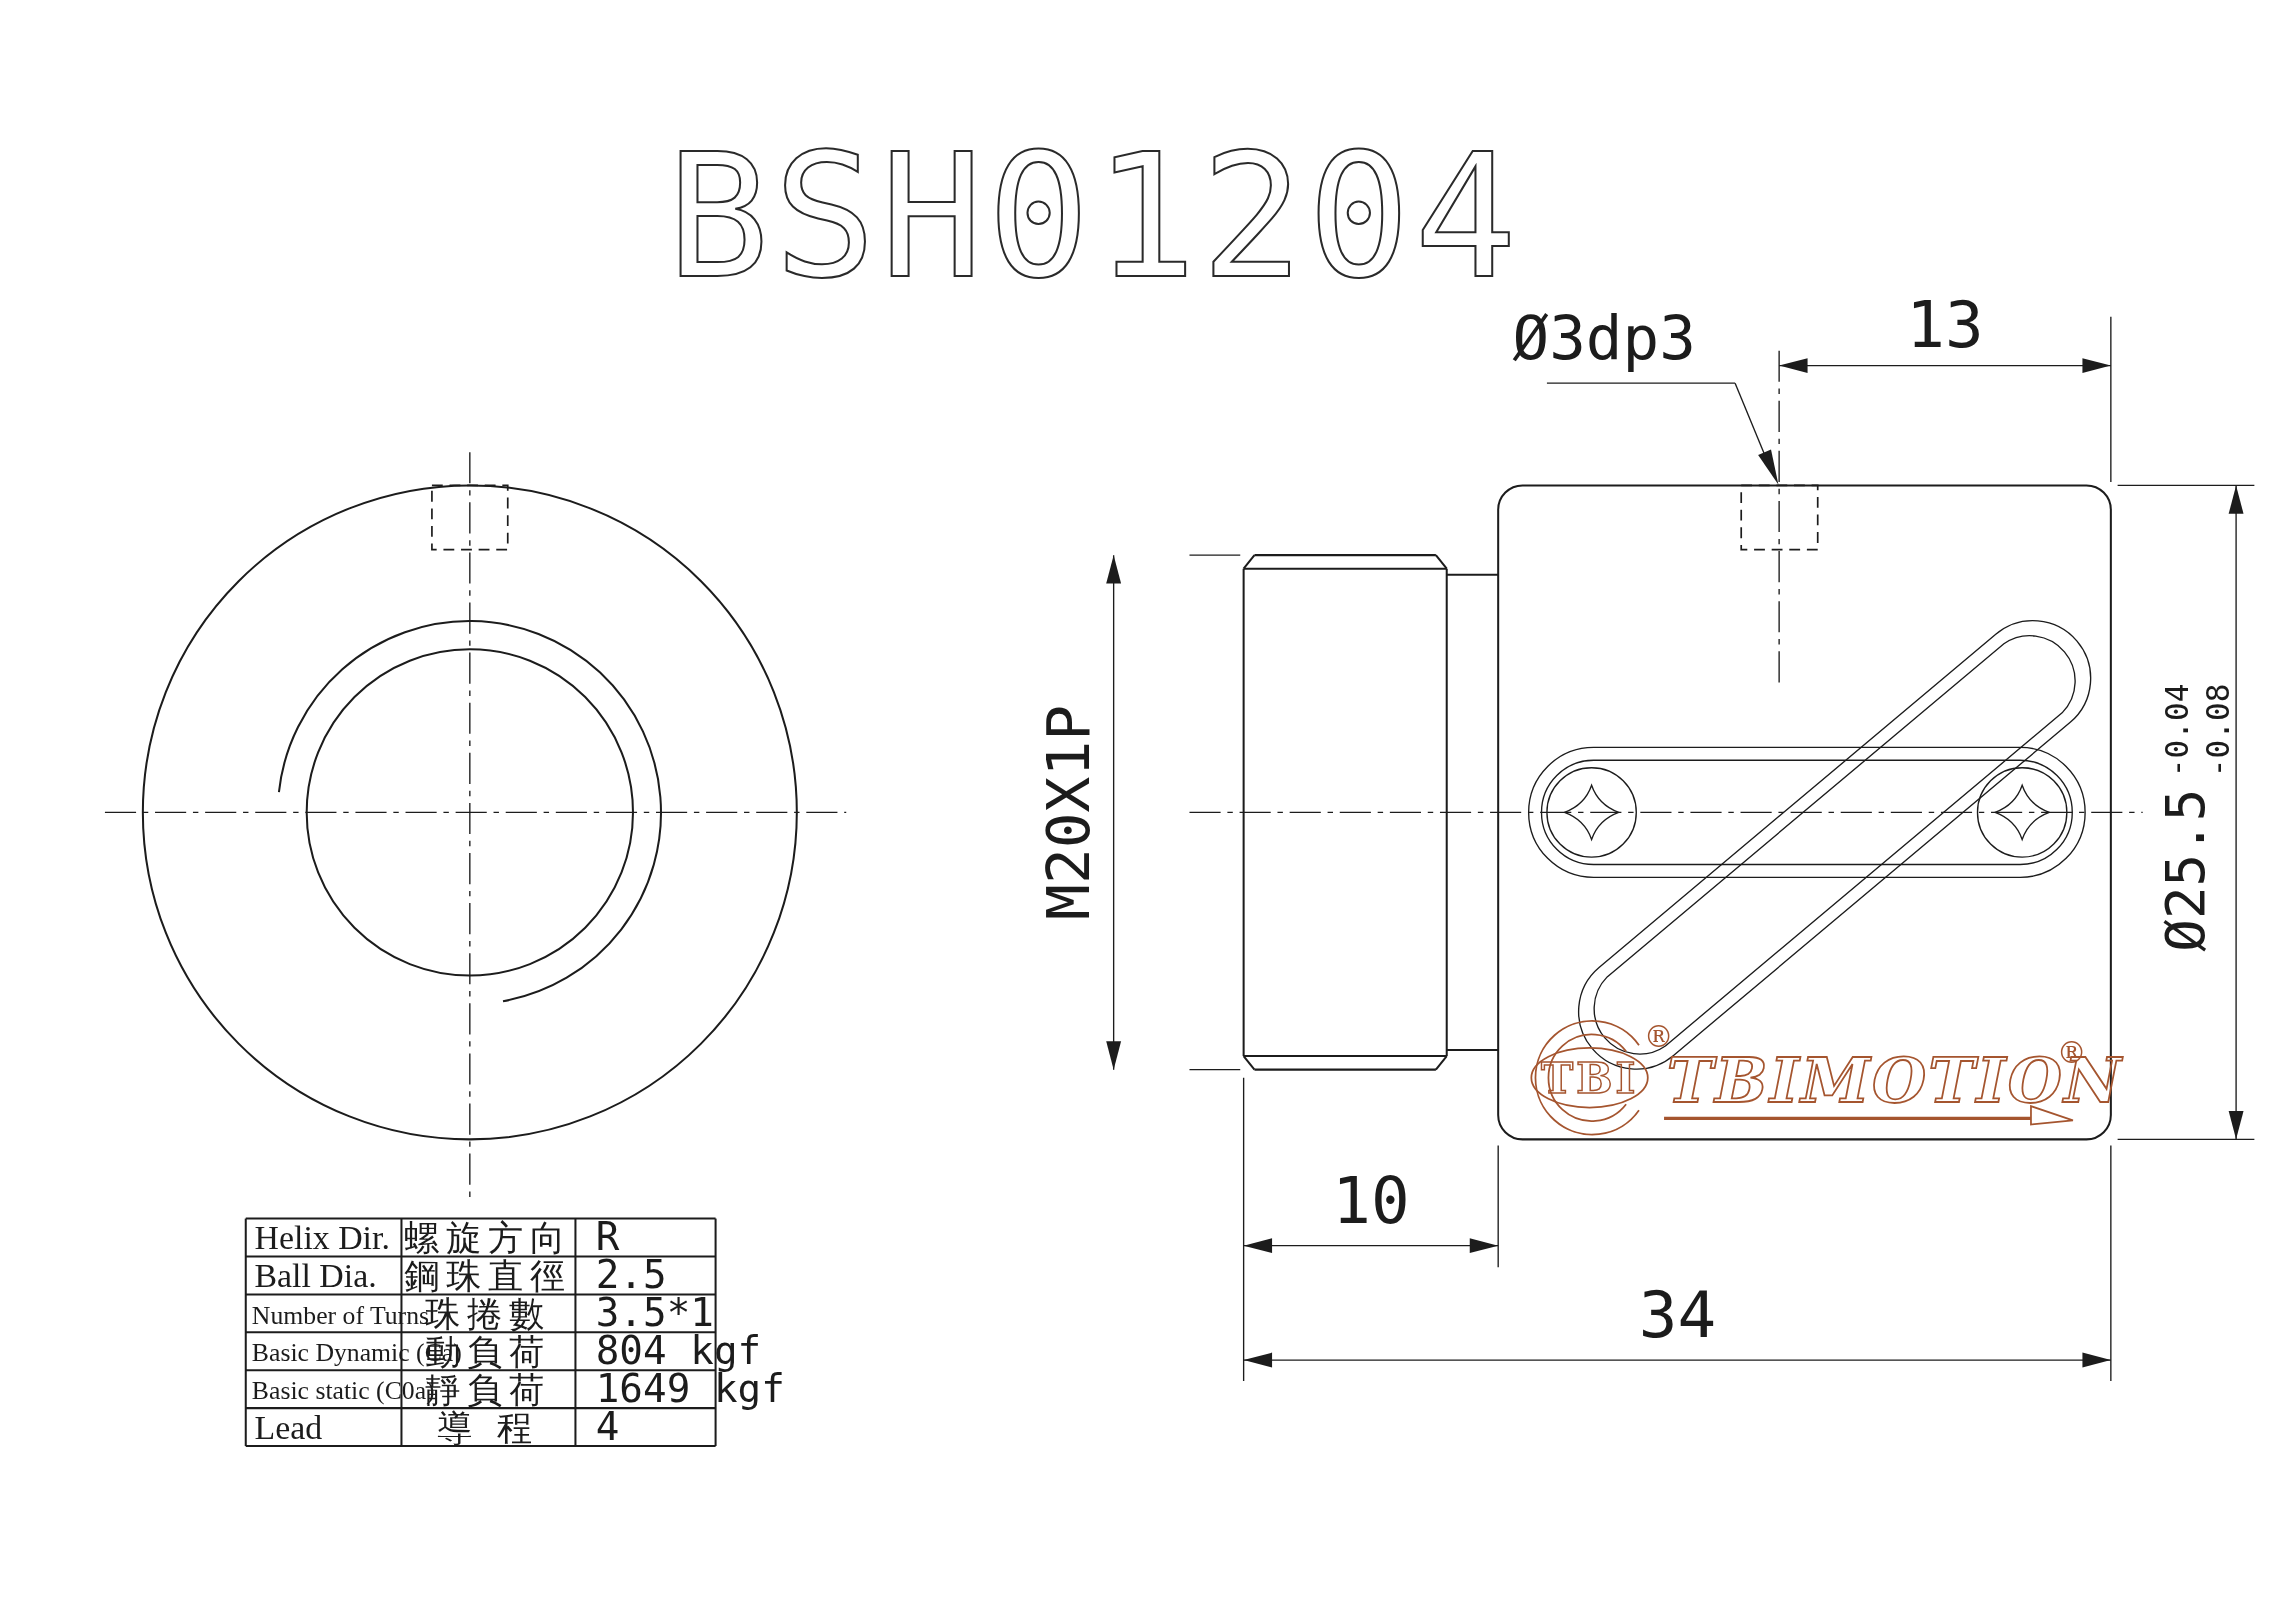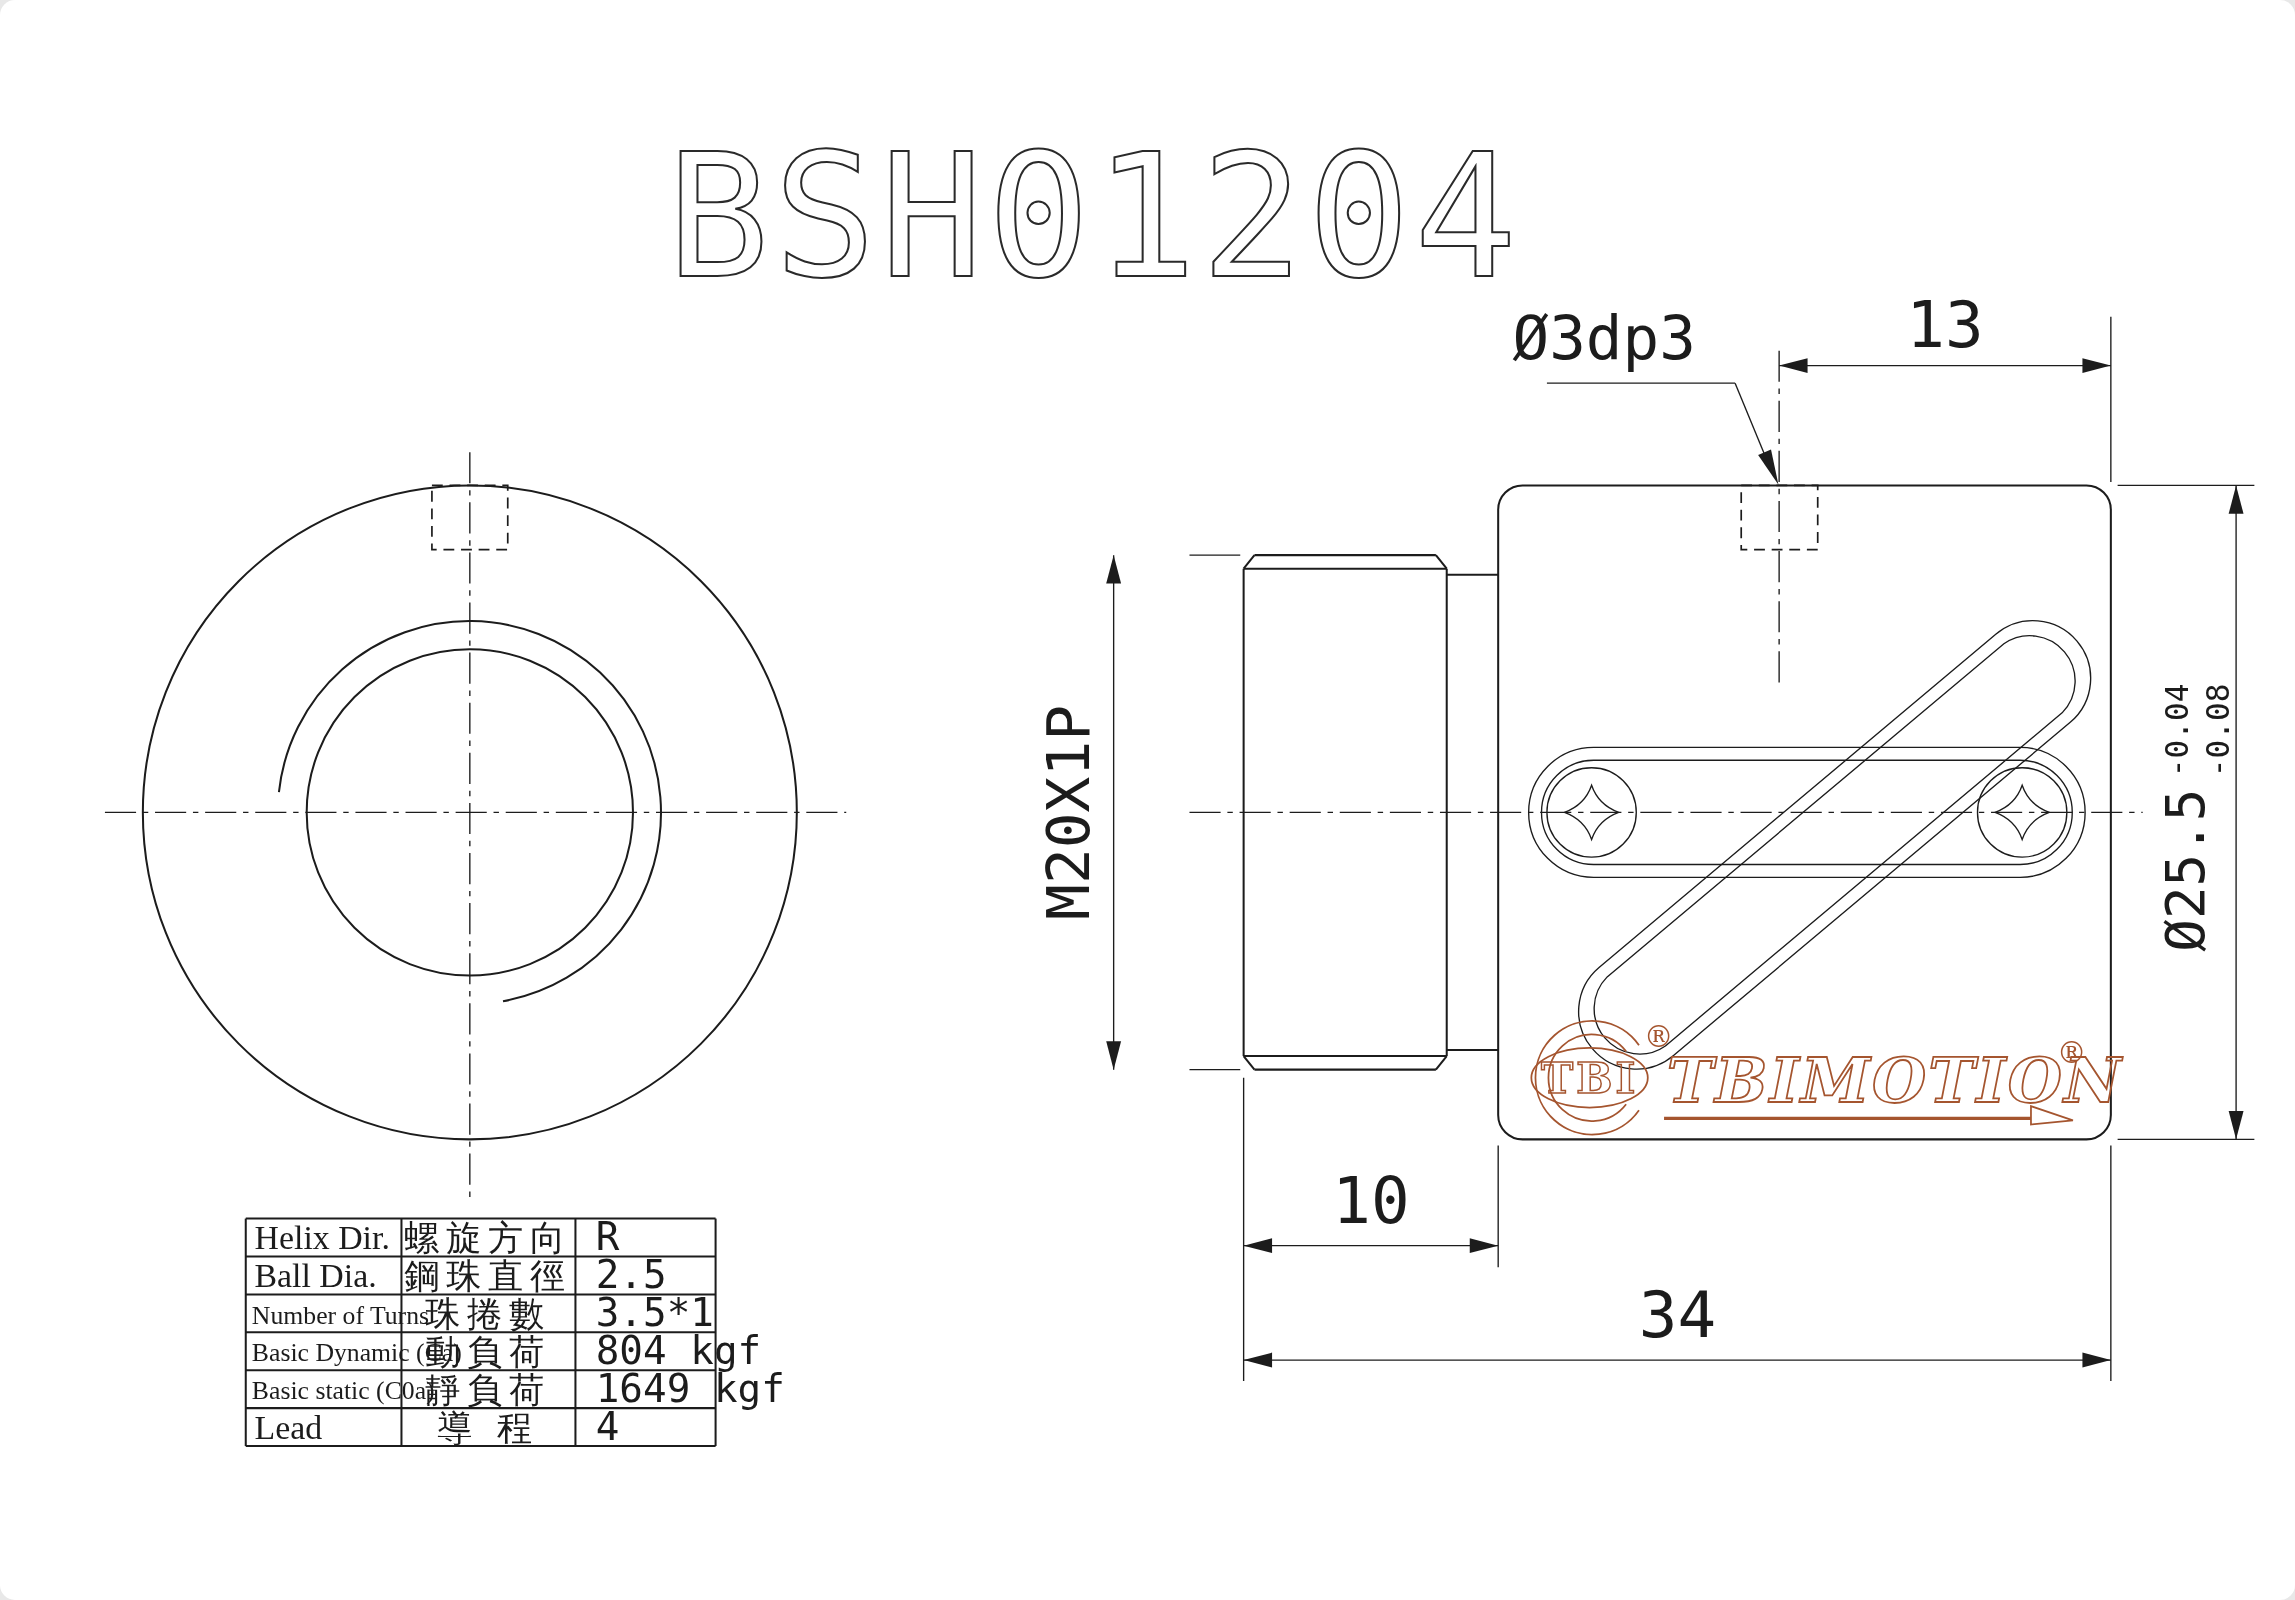--- a/index.html
+++ b/index.html
@@ -10,7 +10,6 @@
     background:#ffffff;
     margin:0 auto;
     position:relative;
-    border-radius:15px;
   }
   svg{display:block;width:100%;height:100%;}
   

